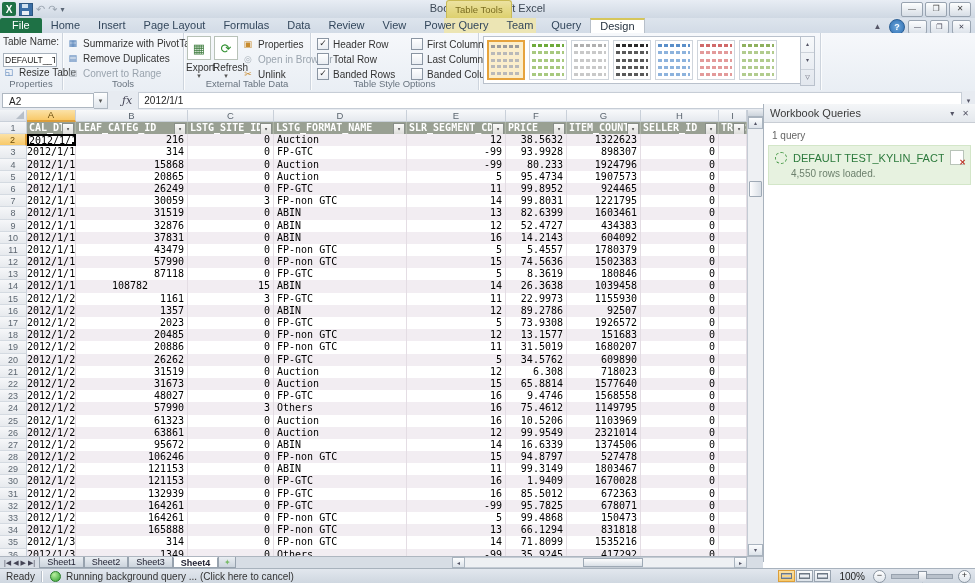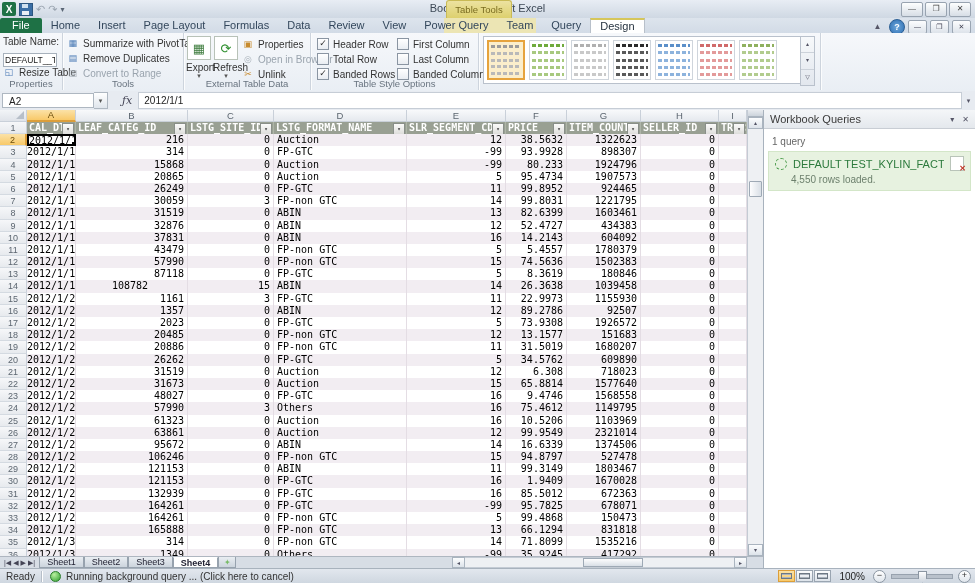--- a/index.html
+++ b/index.html
@@ -282,7 +282,7 @@
           <span>Banded Rows</span>
         </div>
       </div>
-    <div id="cbcol2" style="position:absolute;left:86px;top:4px;display:flex;flex-direction:column;gap:1px;">
+    <div id="cbcol2" style="position:absolute;left:100px;top:4px;display:flex;flex-direction:column;gap:1px;">
         <div class="cbrow">
           <span class="cbox"></span>
           <span>First Column</span>

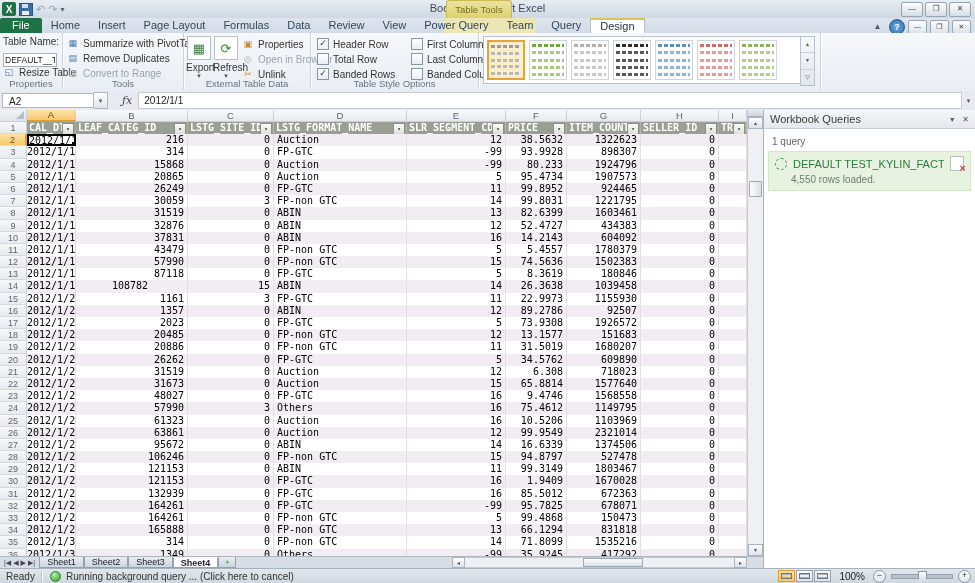--- a/index.html
+++ b/index.html
@@ -130,7 +130,7 @@
     border:1px solid #9ea9b5;}
   .corner2{position:absolute;left:747px;top:556px;width:16px;height:12px;background:#d7dde5;border-top:1px solid #aeb6c0;box-sizing:border-box;}
   
-  #panel{left:763px;top:110px;width:212px;height:458px;background:#fff;border-left:1px solid #a8b2bd;box-sizing:border-box;}
+  #panel{left:763px;top:104px;width:212px;height:458px;background:#fff;border-left:1px solid #a8b2bd;box-sizing:border-box;}
   #paneltitle{height:18px;background:linear-gradient(#f4f6f8,#e4e8ed);border-bottom:1px solid #c8cdd4;
     display:flex;align-items:center;padding:0 6px;font-size:11px;color:#3a3a3a;}
   #paneltitle .sp{flex:1;}

